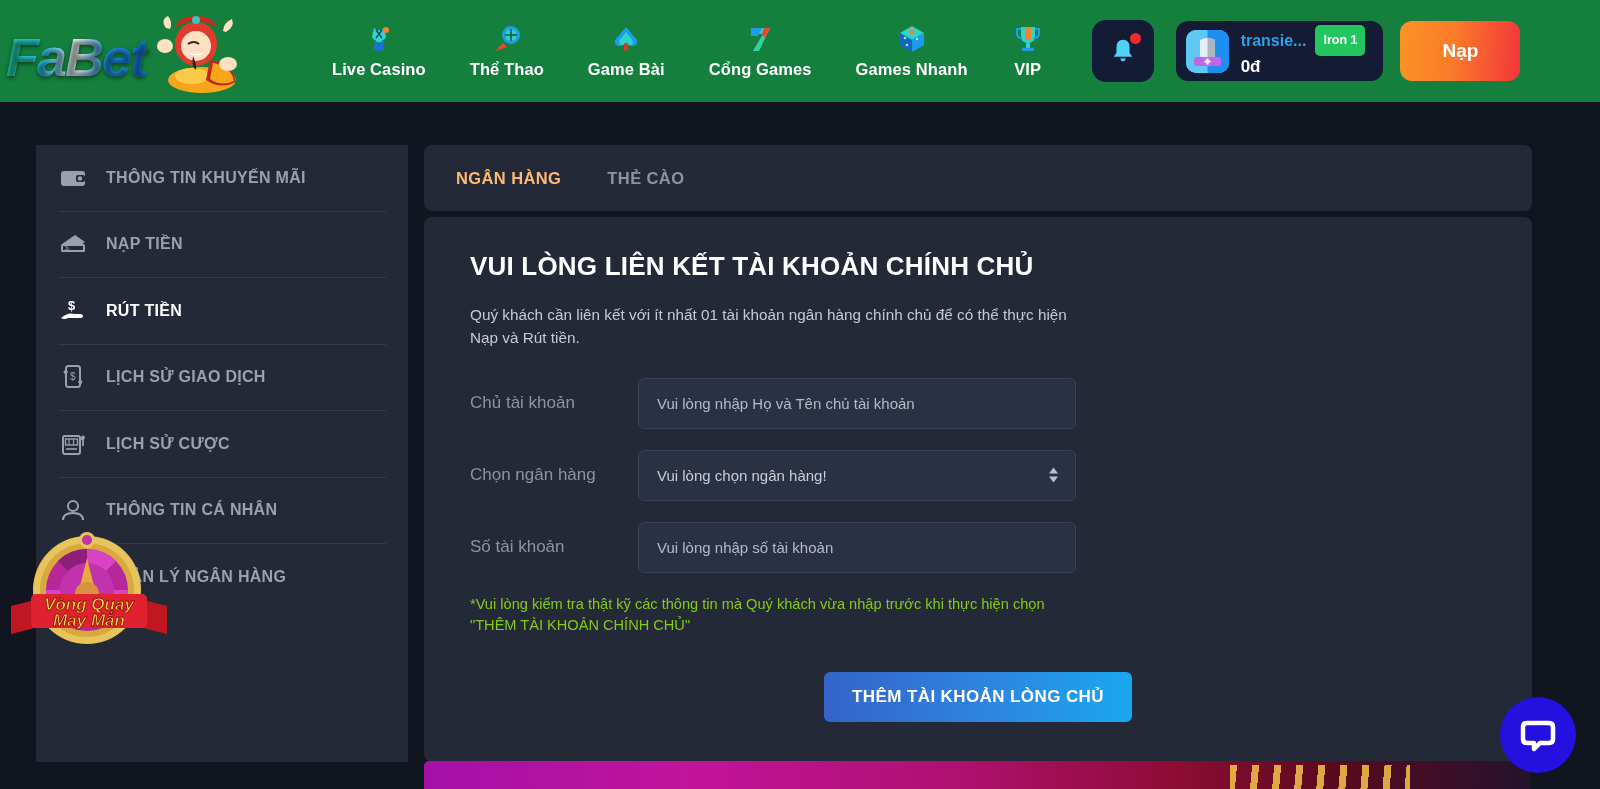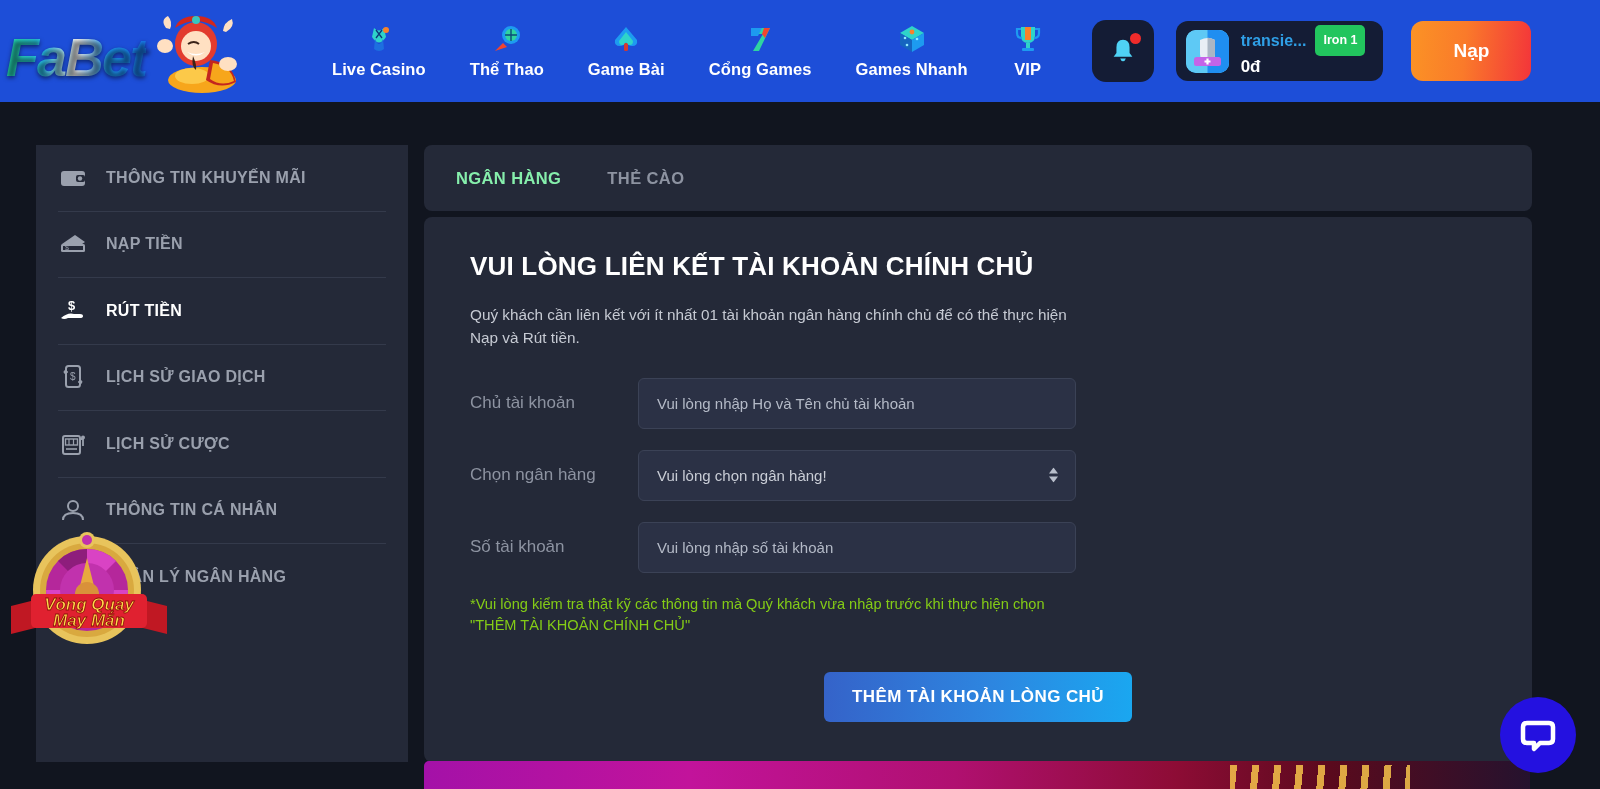--- a/index.html
+++ b/index.html
@@ -13,7 +13,7 @@
   
   .header {
     height: 102px; width: 1600px;
-    background: #1d4ed8;
+    background: #15803d;
     display: flex; align-items: center;
     position: relative;
   }

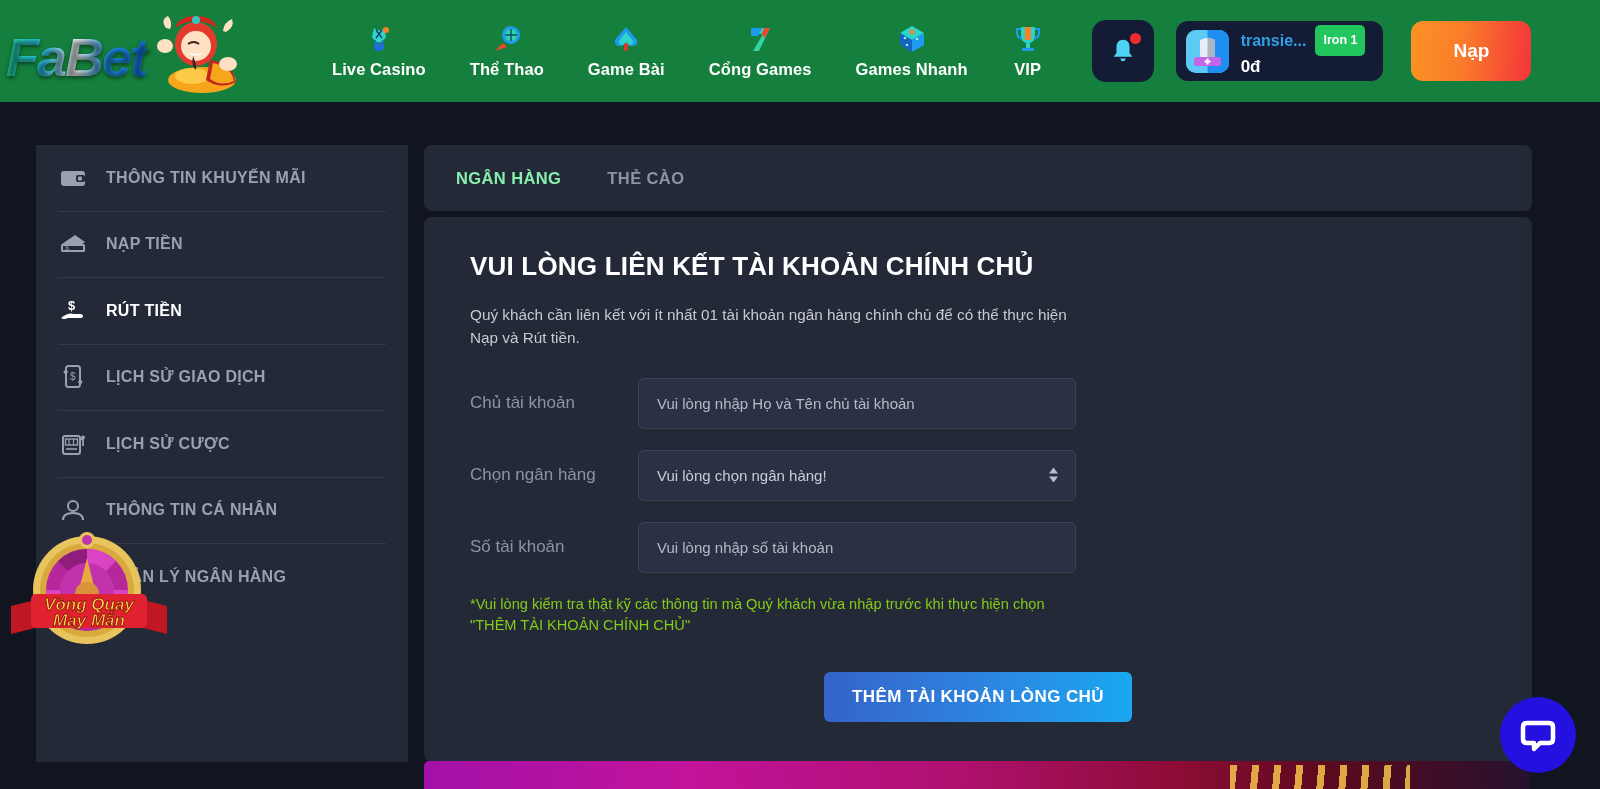--- a/index.html
+++ b/index.html
@@ -82,7 +82,7 @@
   .user-balance { color: #fff; font-size: 17px; font-weight: bold; margin-top: 1px; }
 
   .nap-btn {
-    margin-left: 28px; width: 120px; height: 60px;
+    margin-left: 17px; width: 120px; height: 60px;
     border-radius: 12px; border: none; cursor: pointer;
     background: linear-gradient(95deg,#fb9325 0%,#fa7a2a 45%,#f3353a 100%);
     color: #fff; font-size: 19px; font-weight: bold;

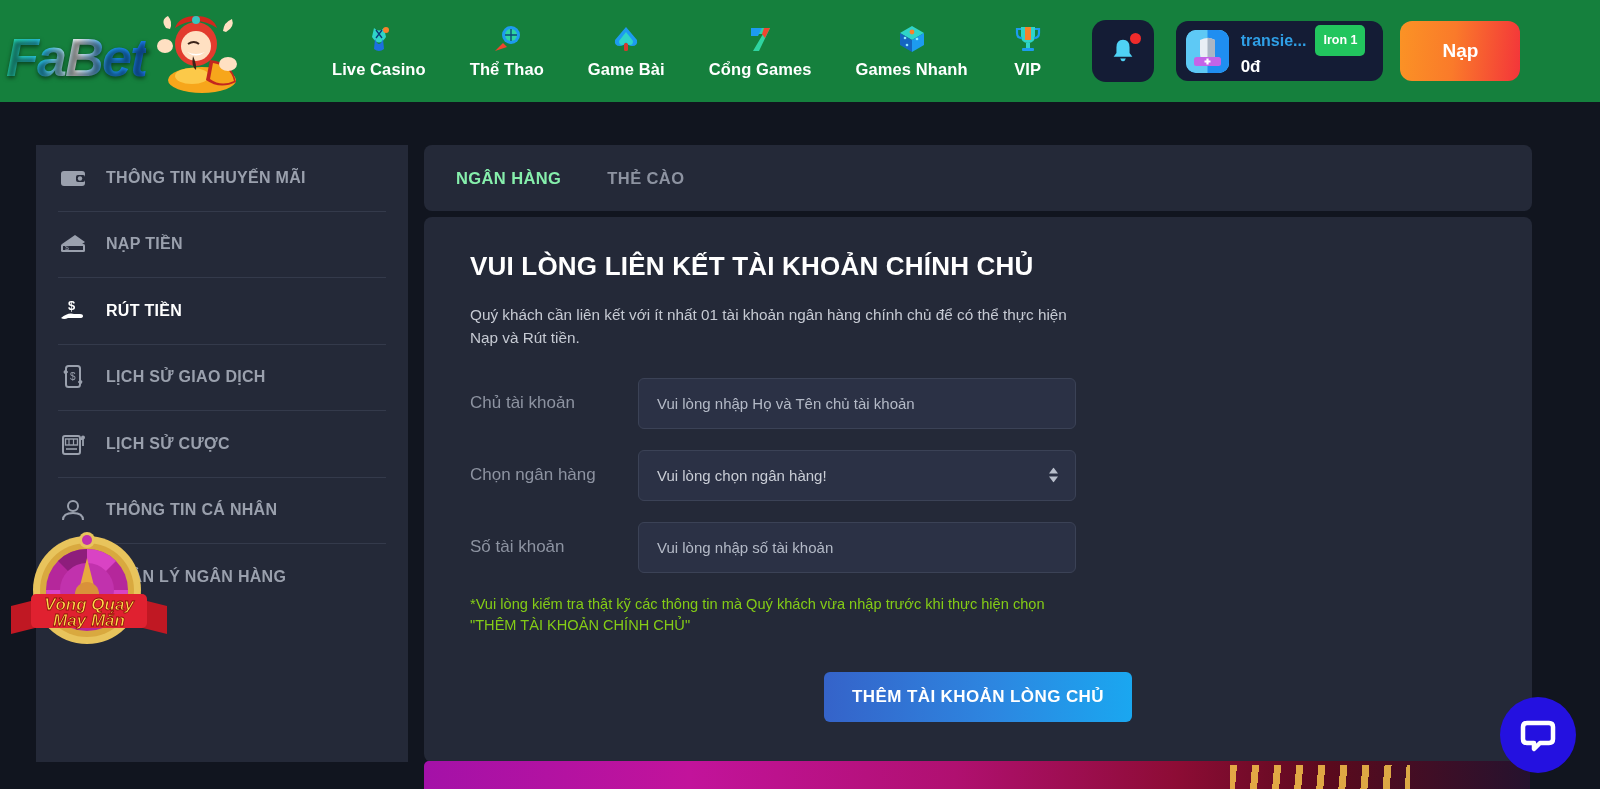--- a/index.html
+++ b/index.html
@@ -129,7 +129,7 @@
     letter-spacing: .4px; cursor: pointer; background: none; border: none;
     font-family: "Liberation Sans", sans-serif; padding: 0;
   }
-  .tab.active { color: #86efac; }
+  .tab.active { color: #fdba74; }
 
   .form-card {
     background: #242938; border-radius: 8px;

